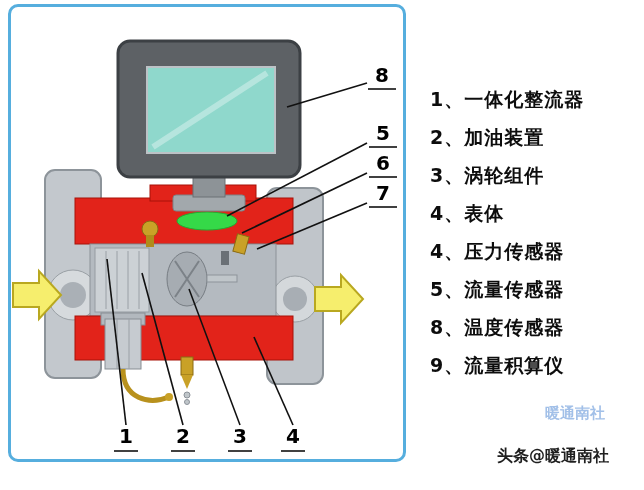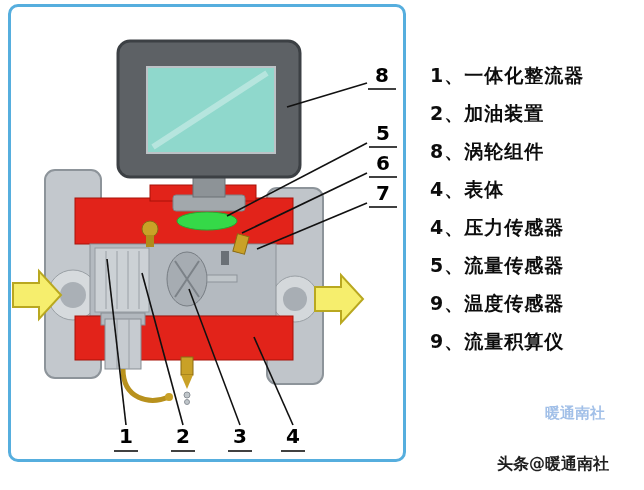--- a/index.html
+++ b/index.html
@@ -8,7 +8,7 @@
   .diagram-box{position:absolute;left:8px;top:4px;width:392px;height:452px;
         border:3px solid #56aede;border-radius:10px;background:#ffffff;}
   .diagram-box svg{display:block;width:392px;height:452px;}
-  .legend{position:absolute;left:430px;top:56px;width:210px;
+  .legend{position:absolute;left:430px;top:80px;width:210px;
         font-weight:bold;font-size:19px;color:#0d0d0d;}
   .legend-item{height:38px;line-height:38px;letter-spacing:1px;white-space:nowrap;}
   .wm-ghost{position:absolute;left:545px;top:404px;font-size:15px;font-weight:bold;

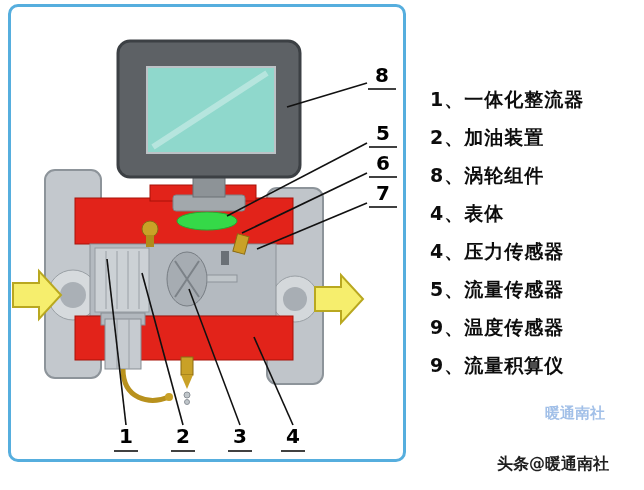--- a/index.html
+++ b/index.html
@@ -128,7 +128,7 @@
   <div class="legend">
     <div class="legend-item">1、一体化整流器</div>
     <div class="legend-item">2、加油装置</div>
-    <div class="legend-item">8、涡轮组件</div>
+    <div class="legend-item">3、涡轮组件</div>
     <div class="legend-item">4、表体</div>
     <div class="legend-item">4、压力传感器</div>
     <div class="legend-item">5、流量传感器</div>

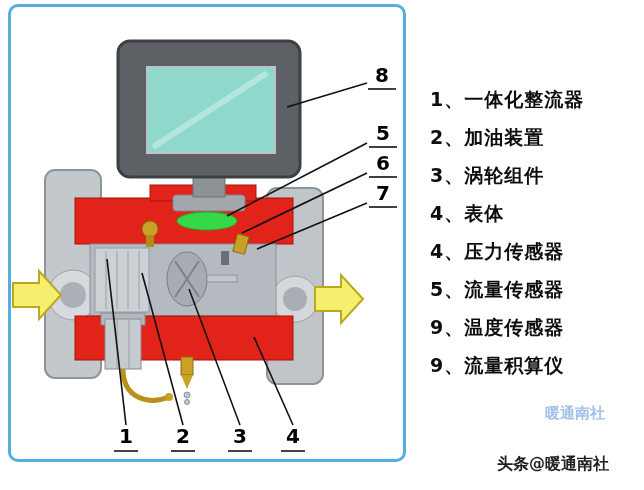--- a/index.html
+++ b/index.html
@@ -132,7 +132,7 @@
     <div class="legend-item">4、表体</div>
     <div class="legend-item">4、压力传感器</div>
     <div class="legend-item">5、流量传感器</div>
-    <div class="legend-item">9、温度传感器</div>
+    <div class="legend-item">8、温度传感器</div>
     <div class="legend-item">9、流量积算仪</div>
   </div>
 

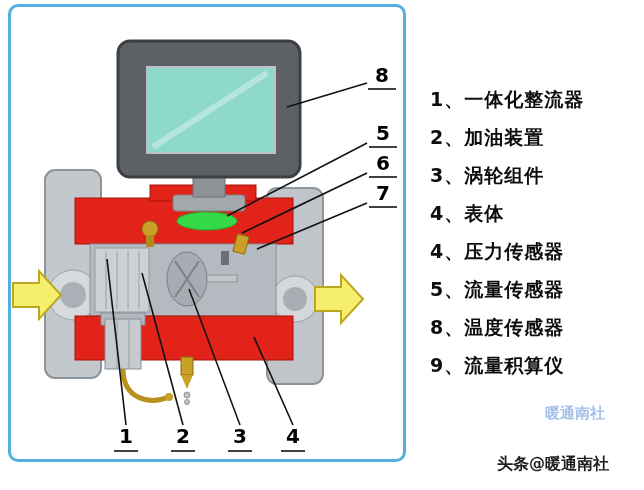--- a/index.html
+++ b/index.html
@@ -14,7 +14,7 @@
   .wm-ghost{position:absolute;left:545px;top:404px;font-size:15px;font-weight:bold;
         color:rgba(70,130,210,0.5);white-space:nowrap;}
   .wm-main{position:absolute;left:497px;top:446px;font-size:16px;font-weight:bold;
-        color:#1f1f1f;white-space:nowrap;margin-top:8px;}
+        color:#1f1f1f;white-space:nowrap;}
   .callout{font-weight:bold;font-size:20px;fill:#000;}
 </style>
 </head>

